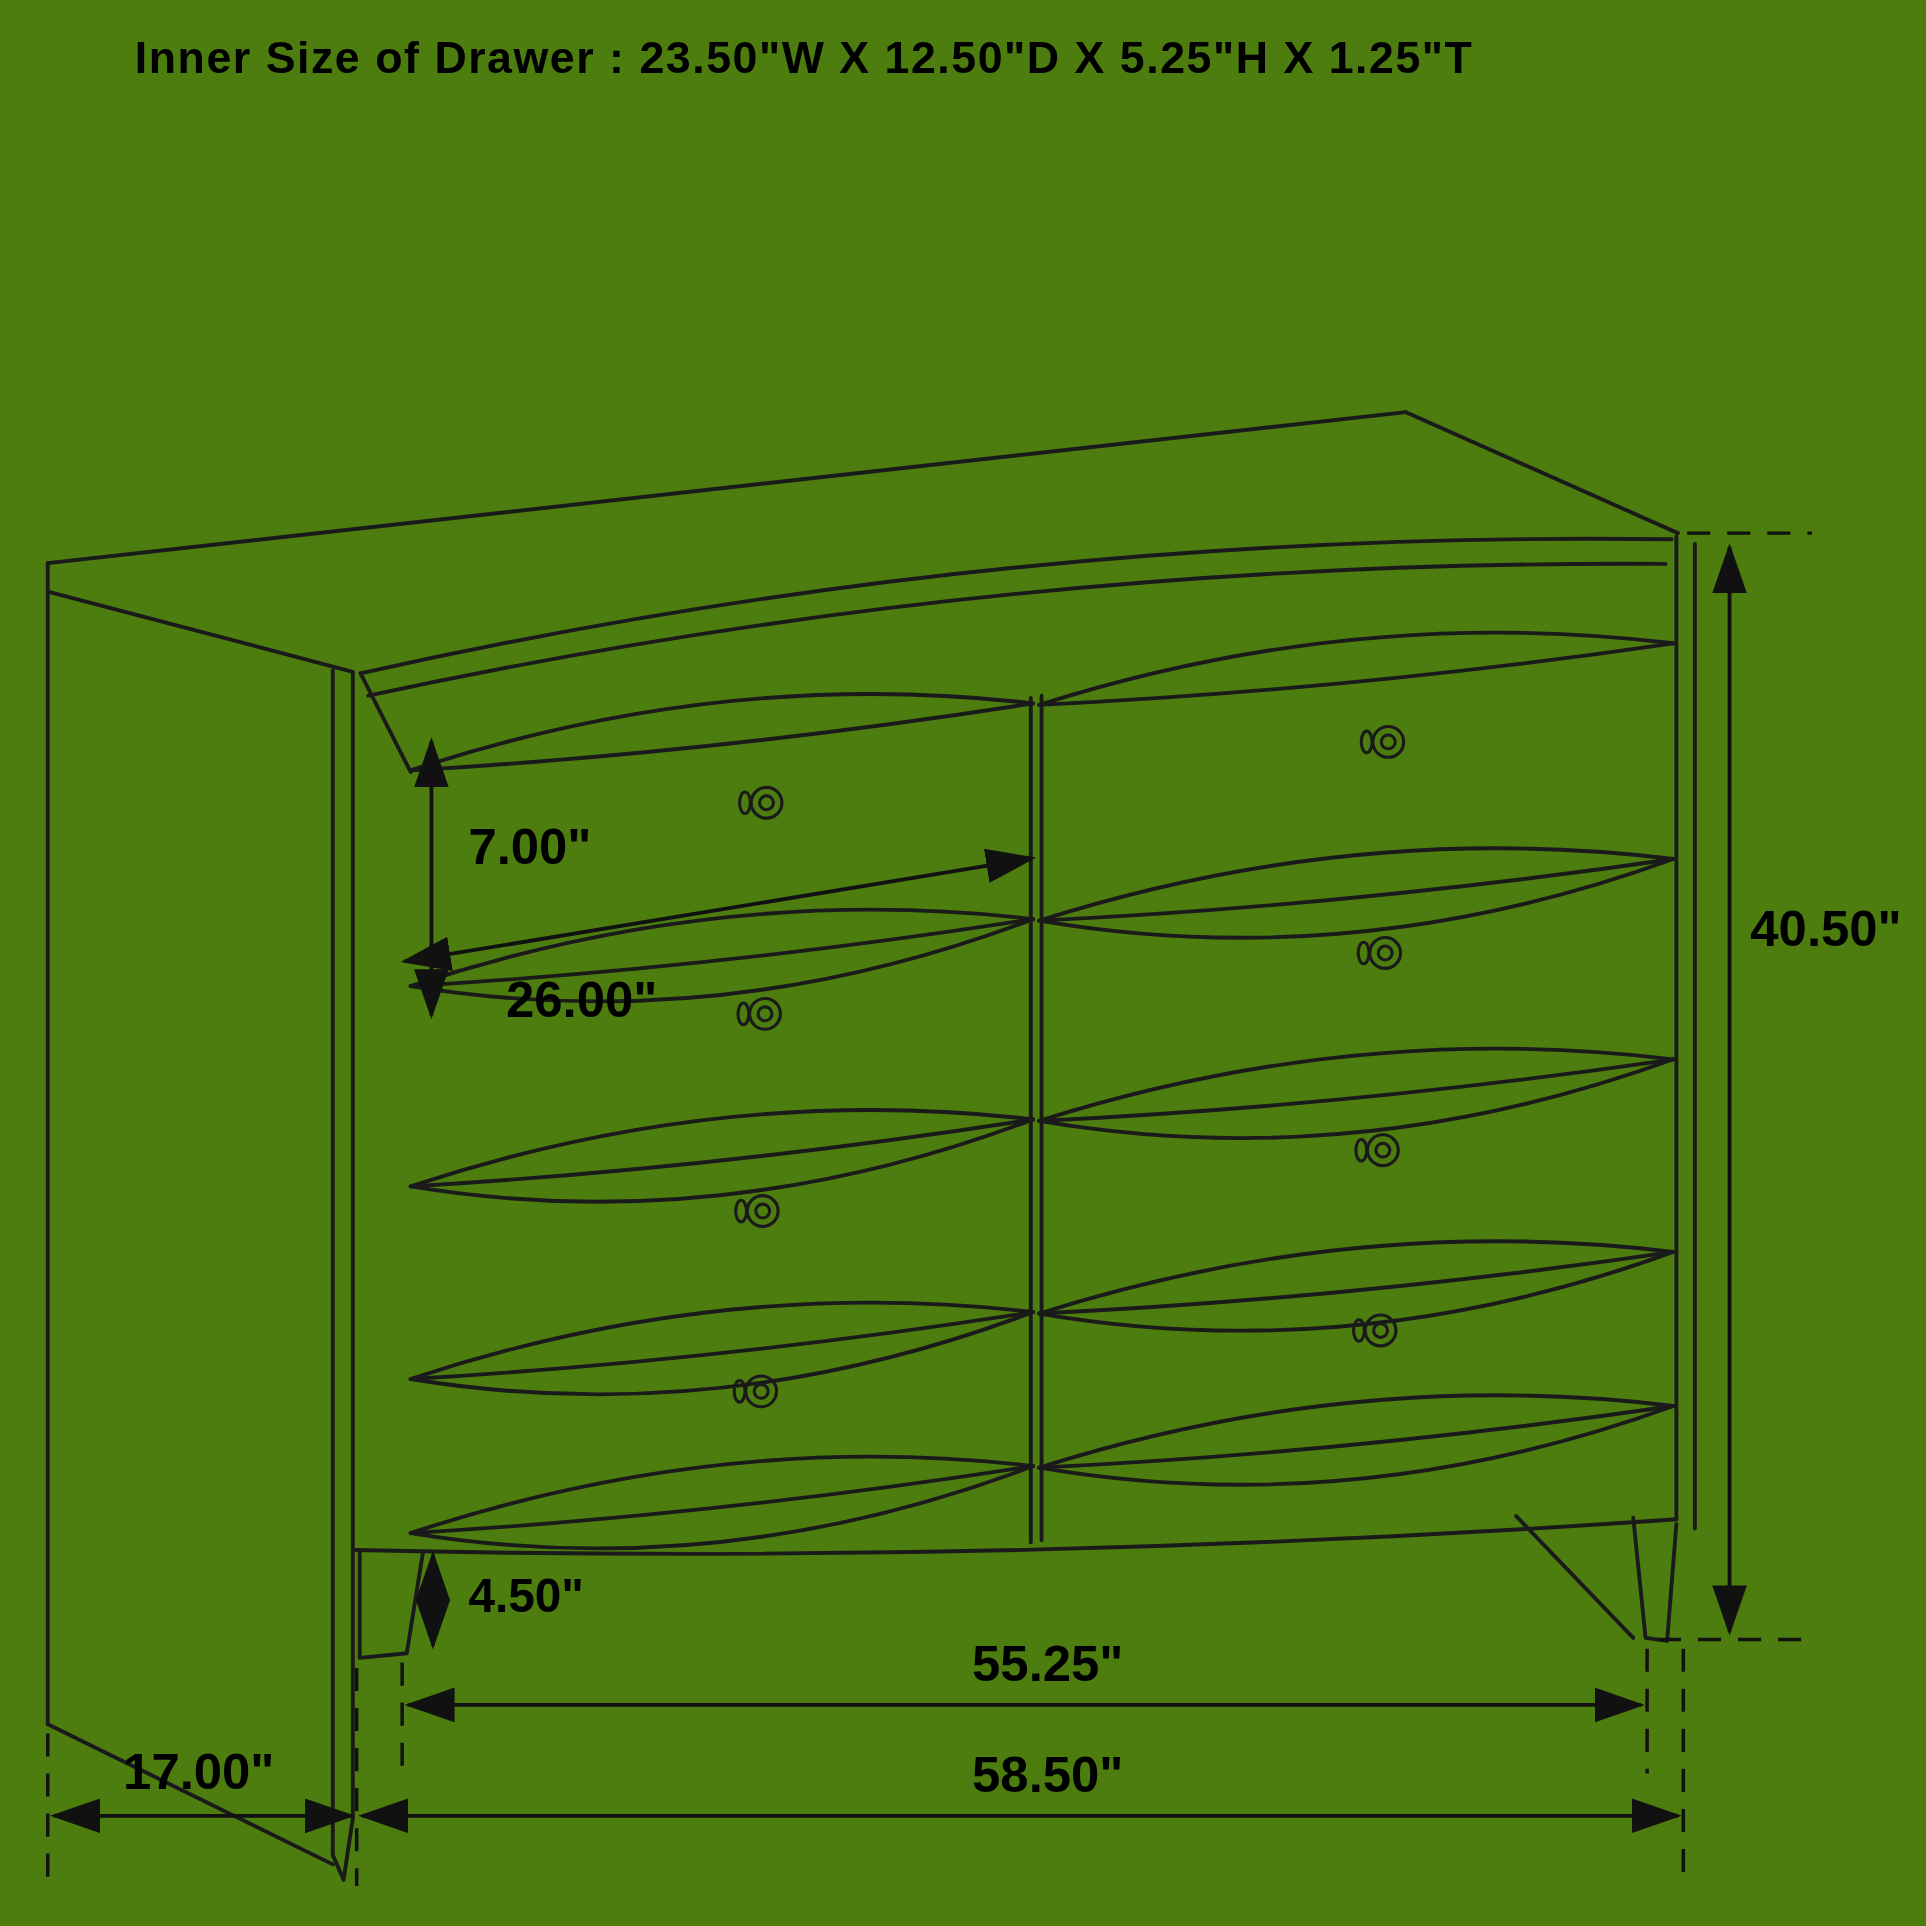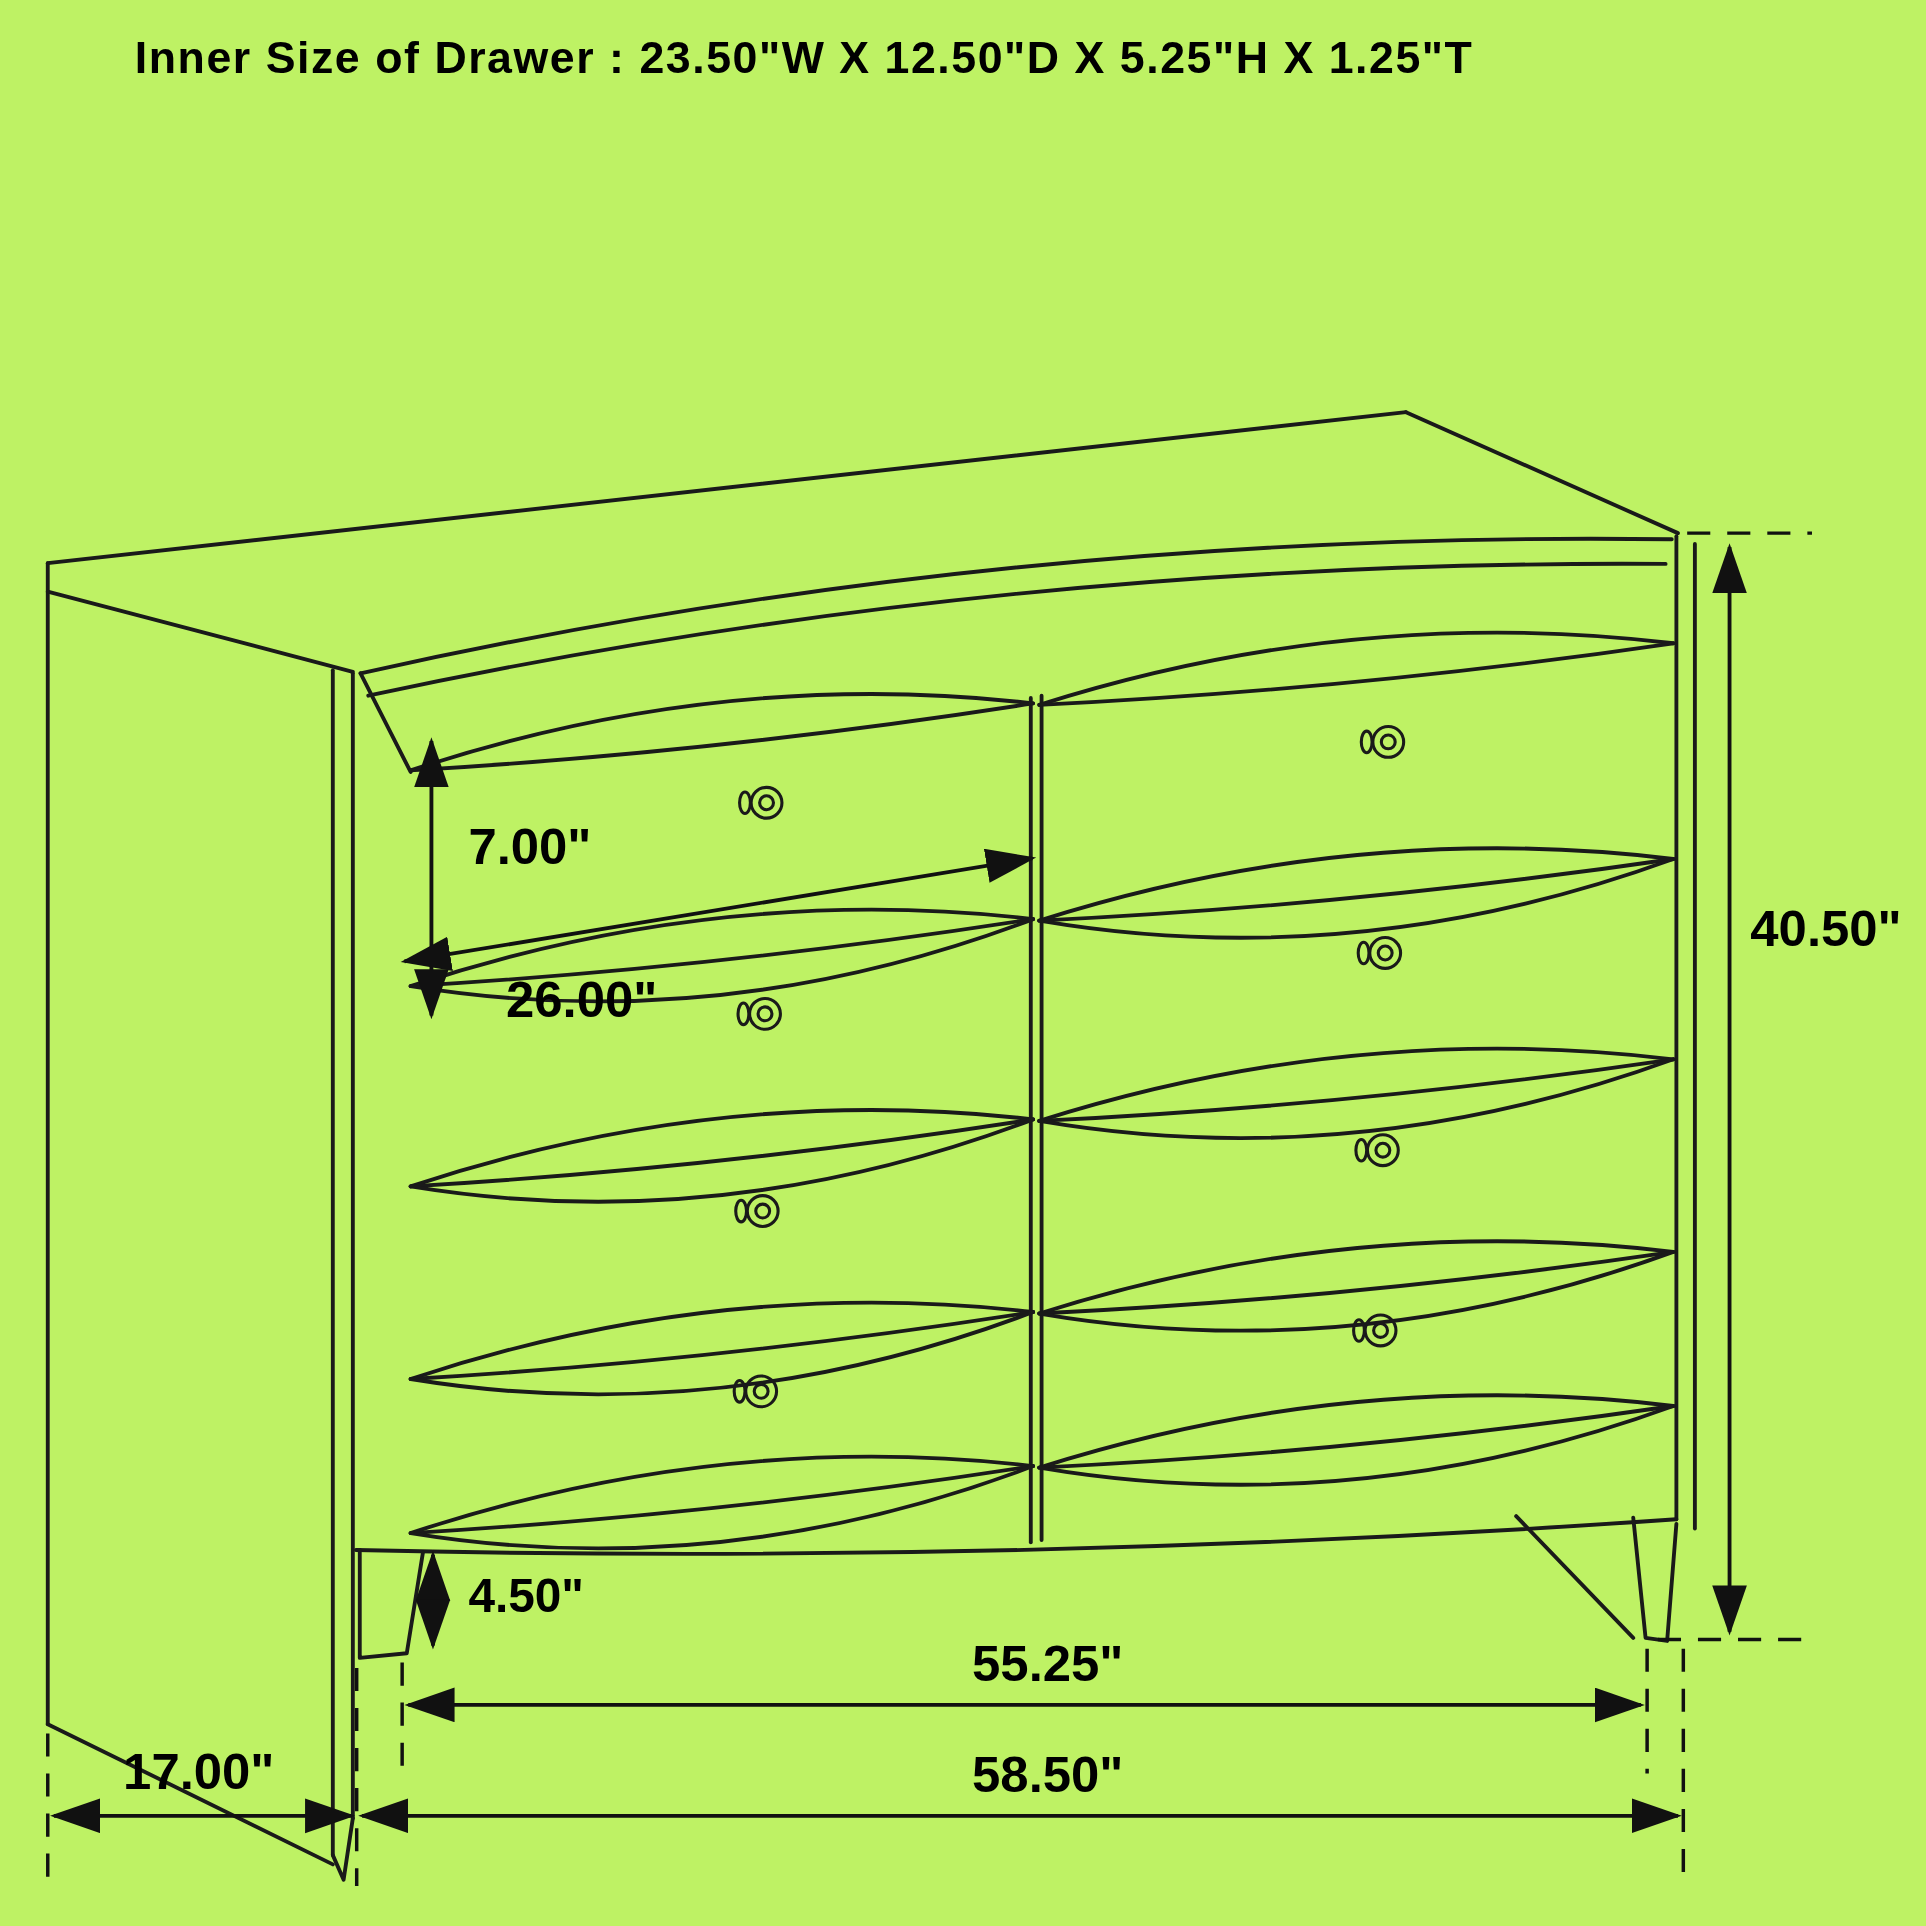--- a/index.html
+++ b/index.html
@@ -3,7 +3,7 @@
 <meta charset="utf-8">
 <style>
   html,body{margin:0;padding:0;background:#ffffff;}
-  .canvas{position:relative;width:1926px;height:1926px;background:#bef264;overflow:hidden;
+  .canvas{position:relative;width:1926px;height:1926px;background:#4d7c0f;overflow:hidden;
           font-family:"Liberation Sans", sans-serif;}
   svg{position:absolute;left:0;top:0;}
   .ln{stroke:#1a1a1a;stroke-width:5;fill:none;stroke-linecap:round;stroke-linejoin:round;}

